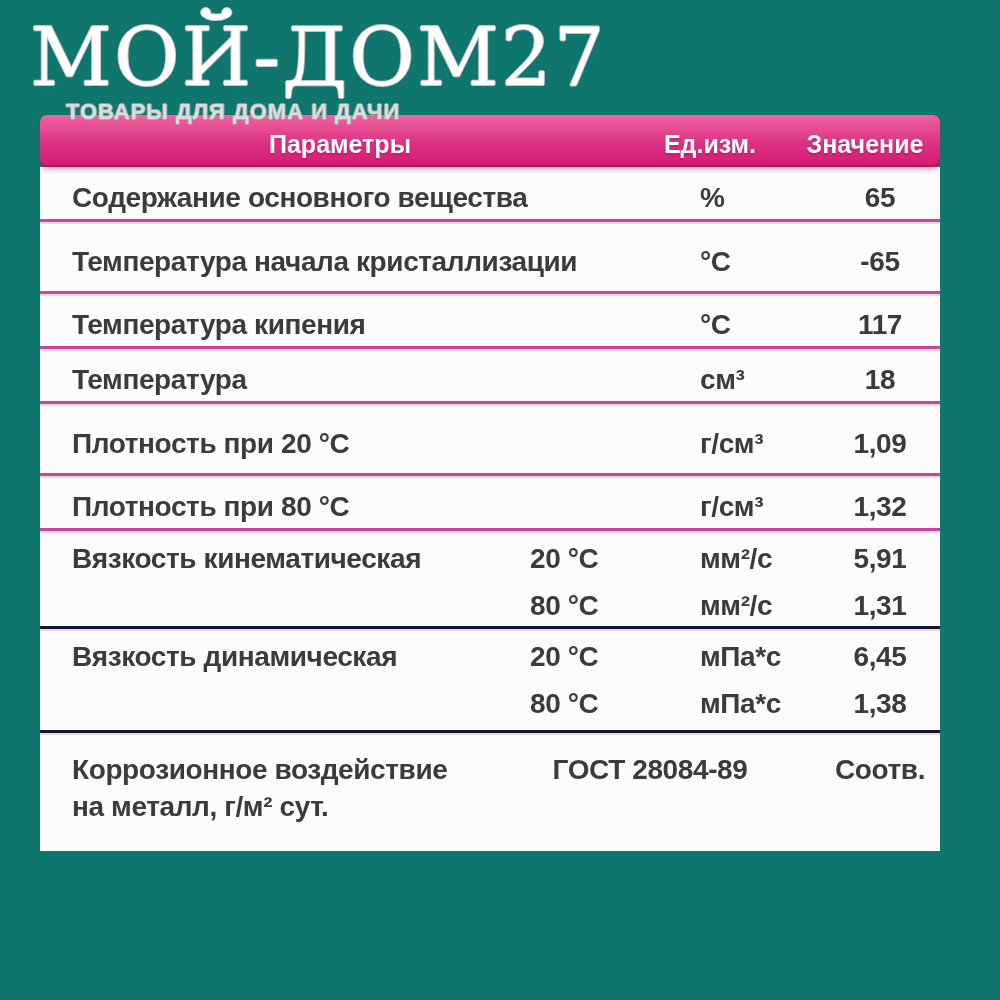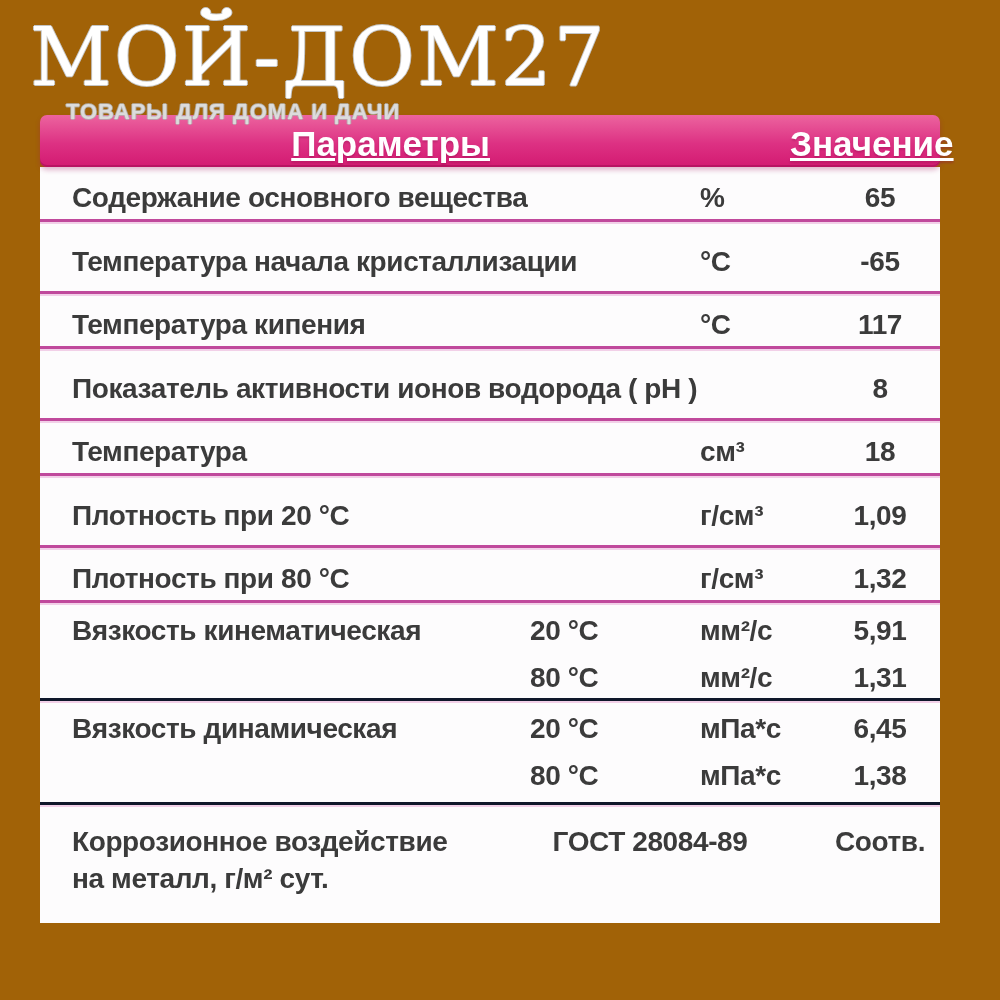--- a/index.html
+++ b/index.html
@@ -4,7 +4,7 @@
 <style>
   html,body{margin:0;padding:0;background:#ffffff;}
   body{width:1000px;height:1000px;font-family:"Liberation Sans",sans-serif;}
-  .stage{position:relative;width:1000px;height:1000px;overflow:hidden;background:#a16207;}
+  .stage{position:relative;width:1000px;height:1000px;overflow:hidden;background:#0f766e;}
 
   
   .wm-title{

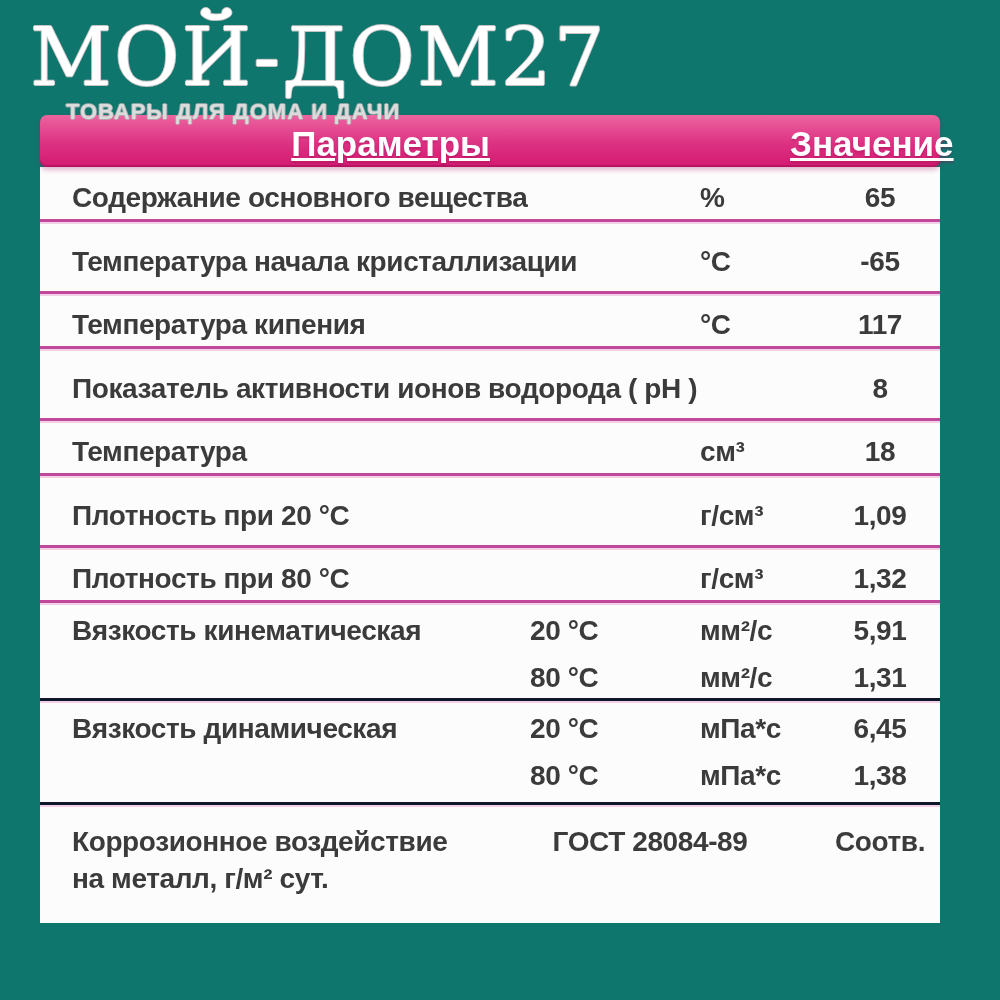--- a/index.html
+++ b/index.html
@@ -28,9 +28,9 @@
     box-shadow:0 3px 5px rgba(160,20,90,0.30), inset 0 -2px 0 rgba(150,10,80,0.45);
   }
   .header-bar span{
-    position:absolute;color:#ffffff;font-weight:bold;font-size:35px;
-    line-height:52px;text-align:right;transform:translateY(3px);
-    text-shadow:0 2px 2px rgba(140,10,75,0.35);white-space:nowrap;text-decoration:underline;
+    position:absolute;color:#ffffff;font-weight:bold;font-size:25px;
+    line-height:52px;text-align:center;transform:translateY(3px);
+    text-shadow:0 2px 2px rgba(140,10,75,0.35);white-space:nowrap;
   }
   .h-param{left:150px;width:300px;}
   .h-unit{left:590px;width:160px;}

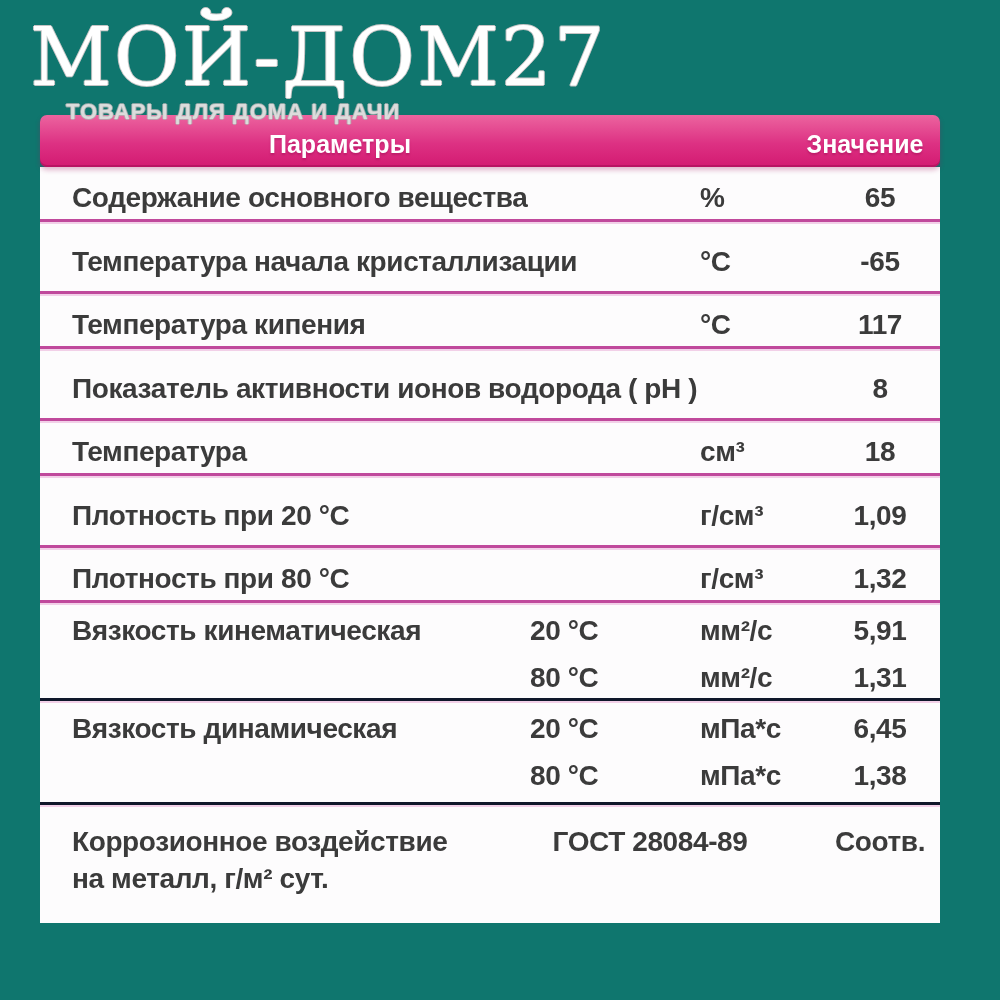--- a/index.html
+++ b/index.html
@@ -80,6 +80,7 @@
 
   <div class="header-bar">
     <span class="h-param">Параметры</span>
+    <span class="h-unit">Ед.изм.</span>
     <span class="h-value">Значение</span>
   </div>
 

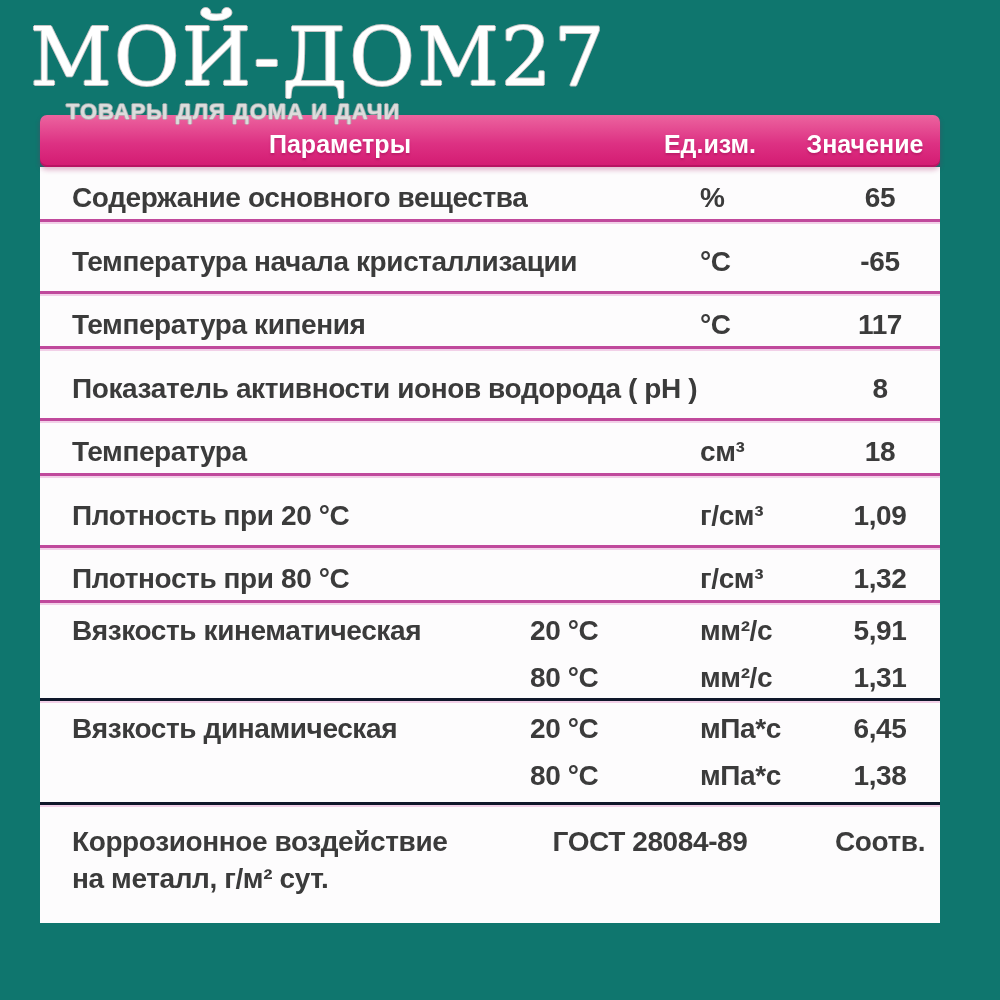--- a/index.html
+++ b/index.html
@@ -107,12 +107,6 @@
       <div class="c value">117</div>
     </div>
 
-    <div class="row h56">
-      <div class="c label">Показатель активности ионов водорода ( pH )</div>
-      <div class="c temp"></div>
-      <div class="c unit"></div>
-      <div class="c value">8</div>
-    </div>
 
     <div class="row h55">
       <div class="c label">Температура</div>

